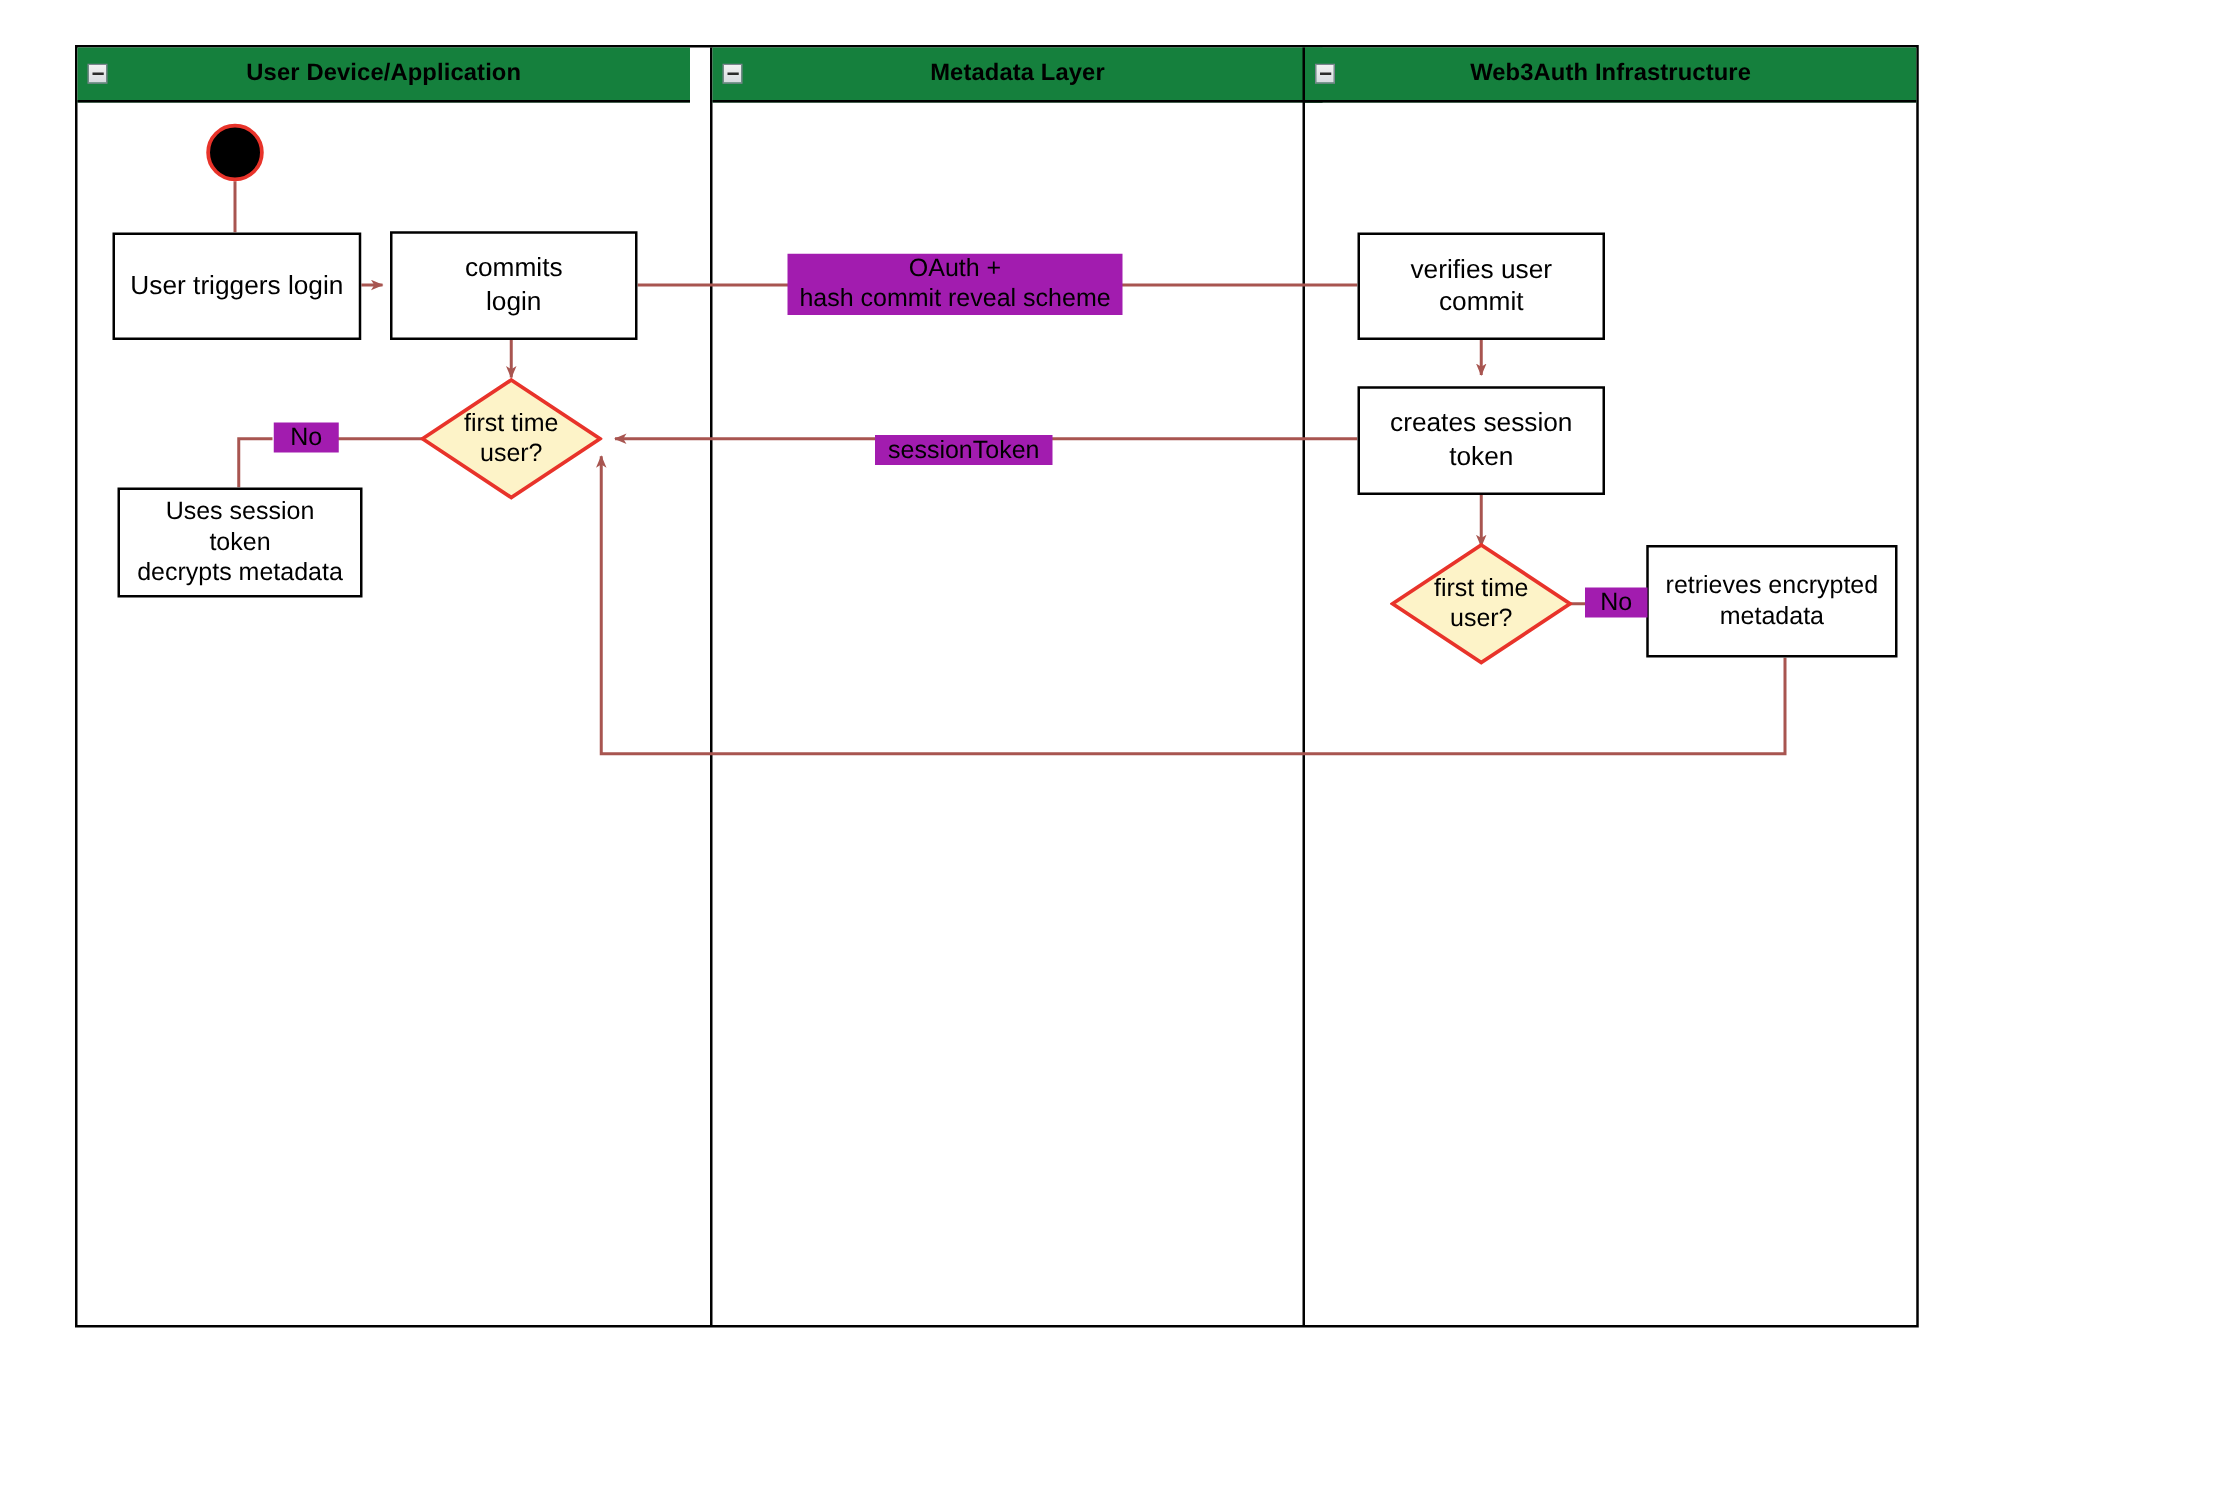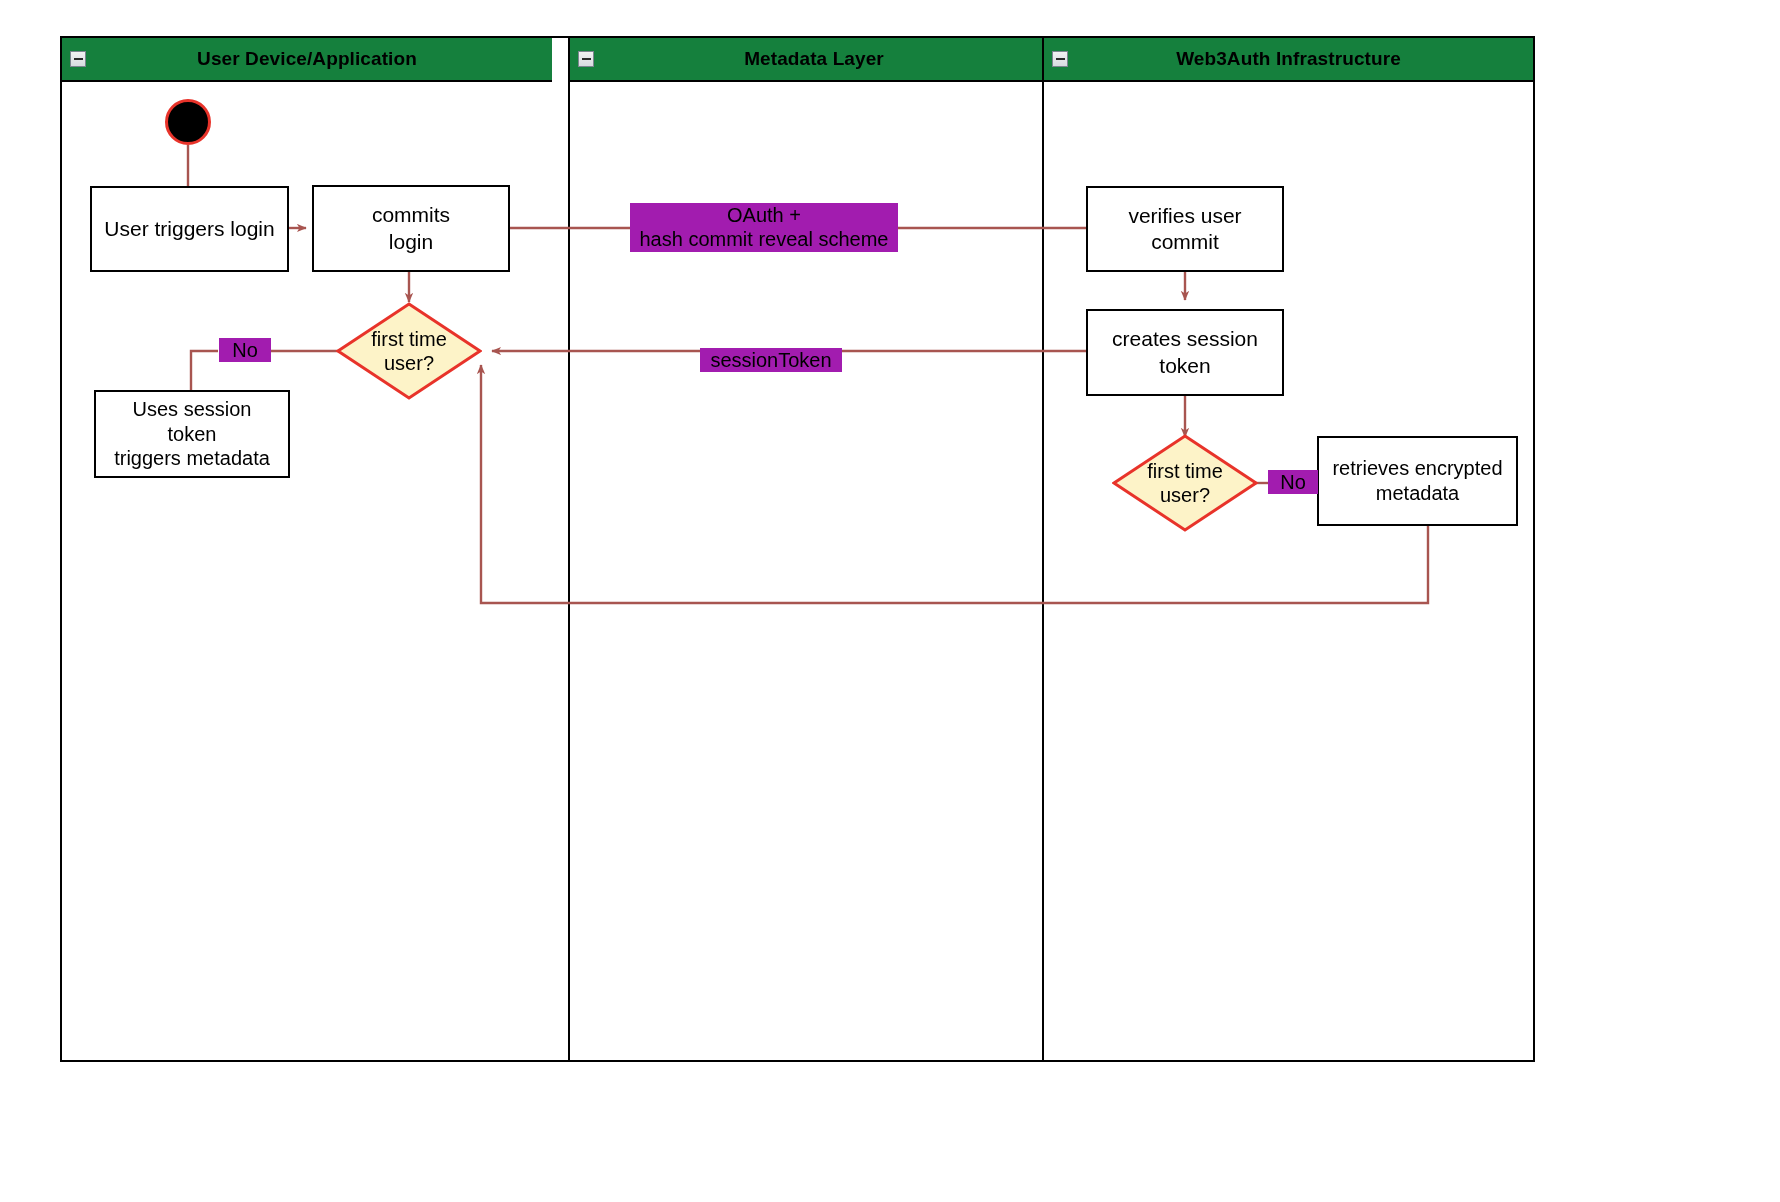--- a/index.html
+++ b/index.html
@@ -240,7 +240,7 @@
 
   <div class="node action" style="left:94px; top:390px; width:196px; height:88px; font-size:20px;">Uses session
 token
-triggers metadata</div>
+decrypts metadata</div>
 
   <div class="node action" style="left:1086px; top:186px; width:198px; height:86px;">verifies user commit</div>
 

